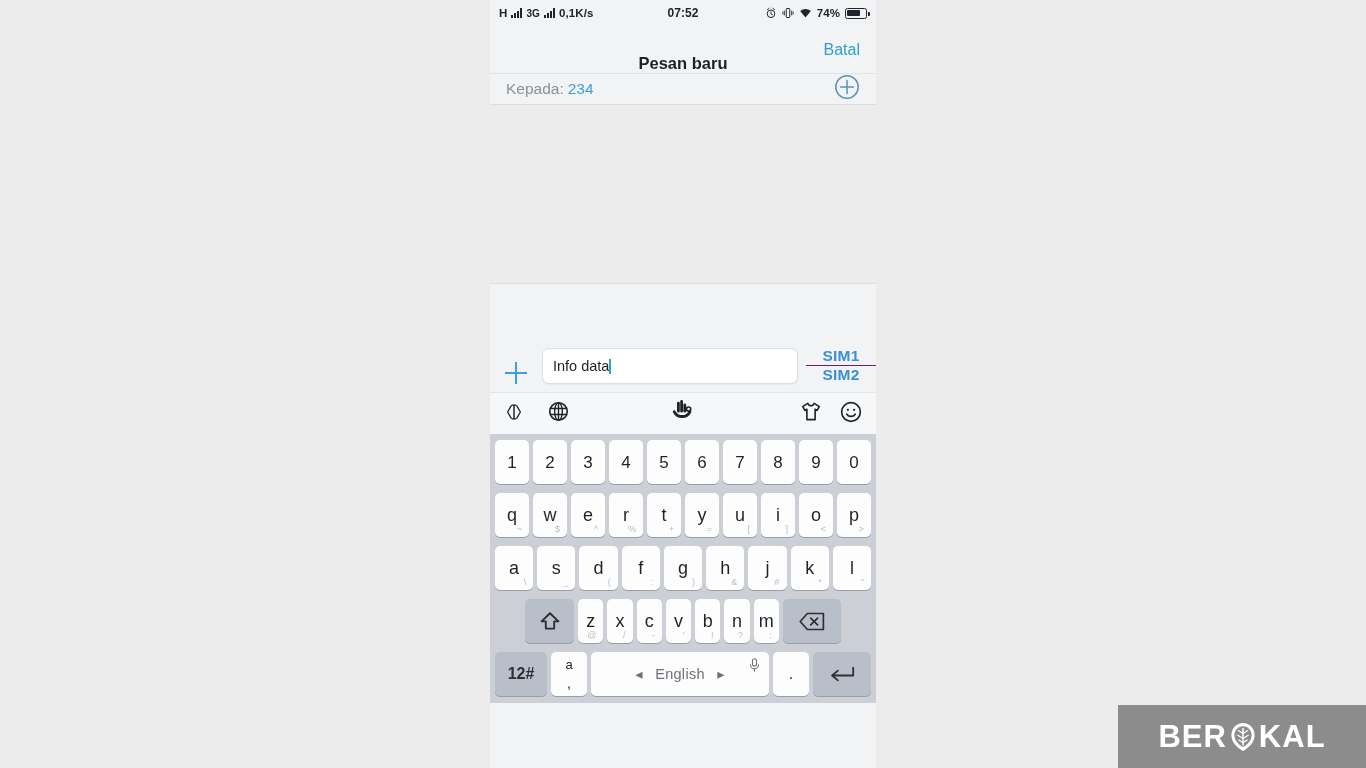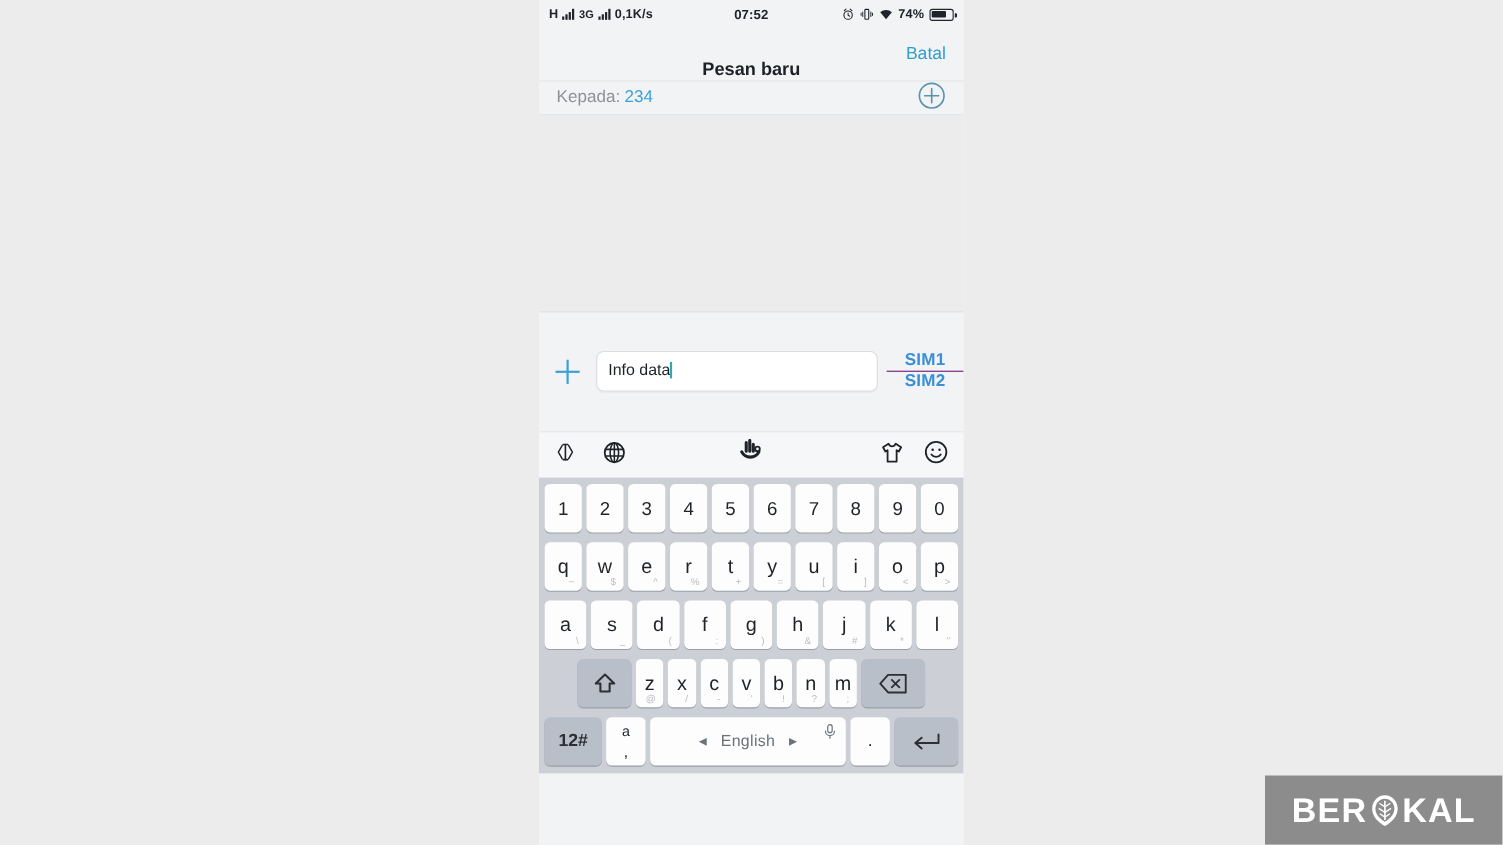--- a/index.html
+++ b/index.html
@@ -73,7 +73,7 @@
   .compose {
     background:#f2f3f4;
     border-top: 1px solid #dedfe1;
-    display:flex; align-items:center;
+    display:flex; align-items:flex-end;
     padding: 7px 0 8px 0;
     height: 109px;
   }

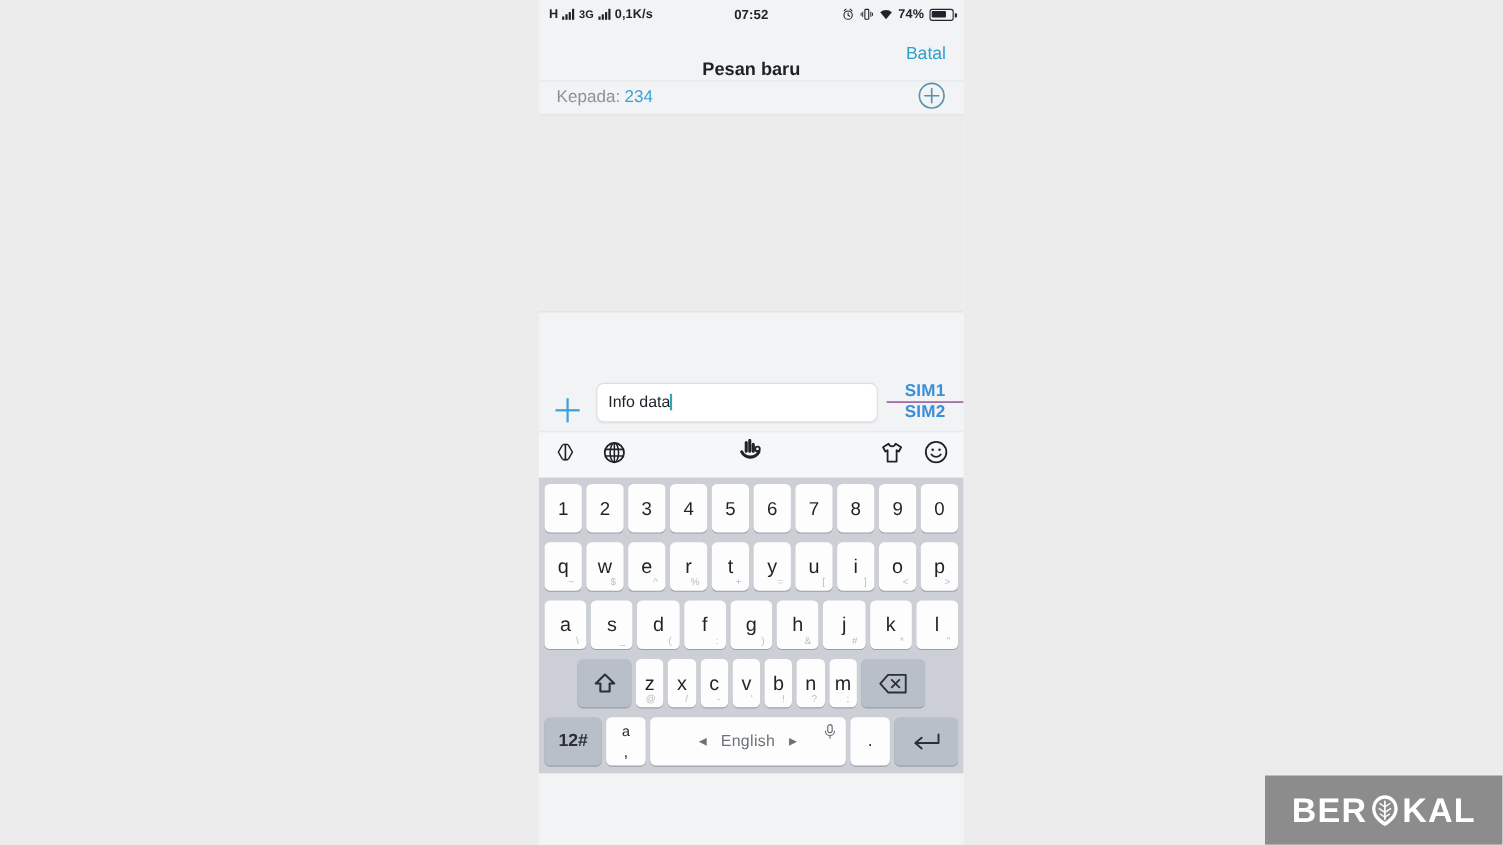--- a/index.html
+++ b/index.html
@@ -157,7 +157,7 @@
   
   #watermark {
     position:absolute; right:0; bottom:0;
-    width: 216px; height: 63px;
+    width: 248px; height: 63px;
     background: #8c8c8c;
     display:flex; align-items:center; justify-content:center;
     gap: 0px;

